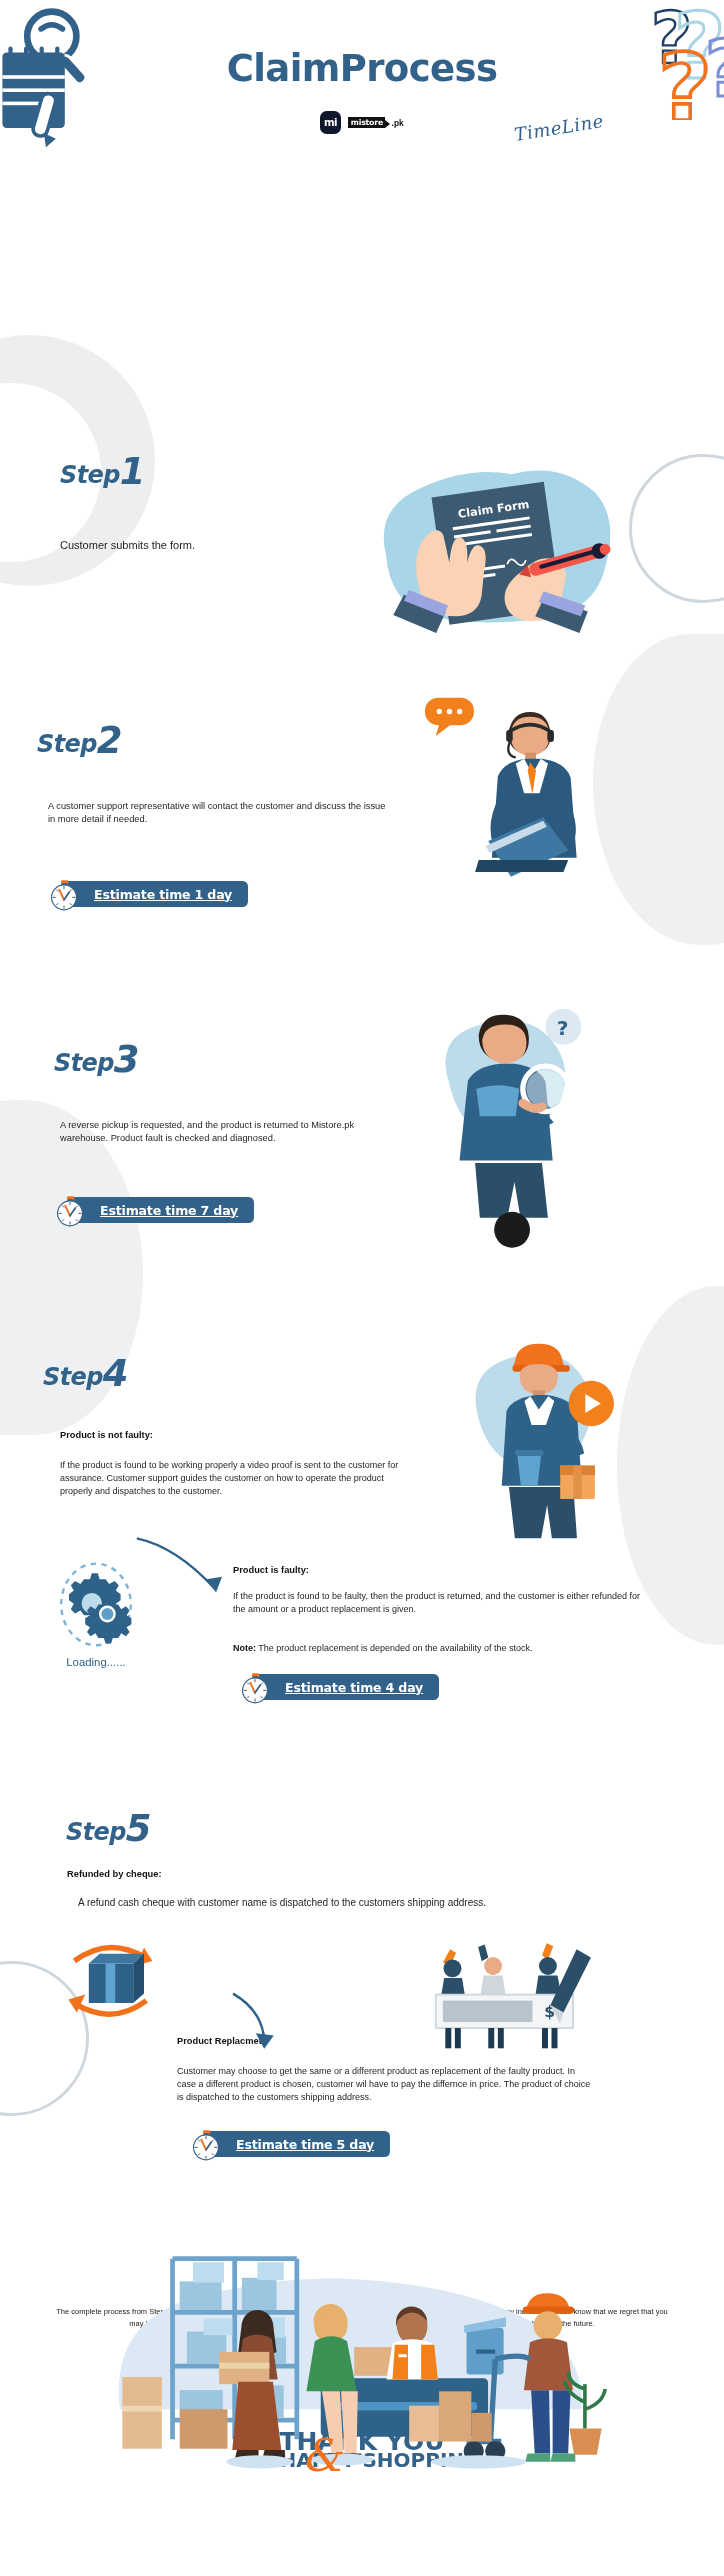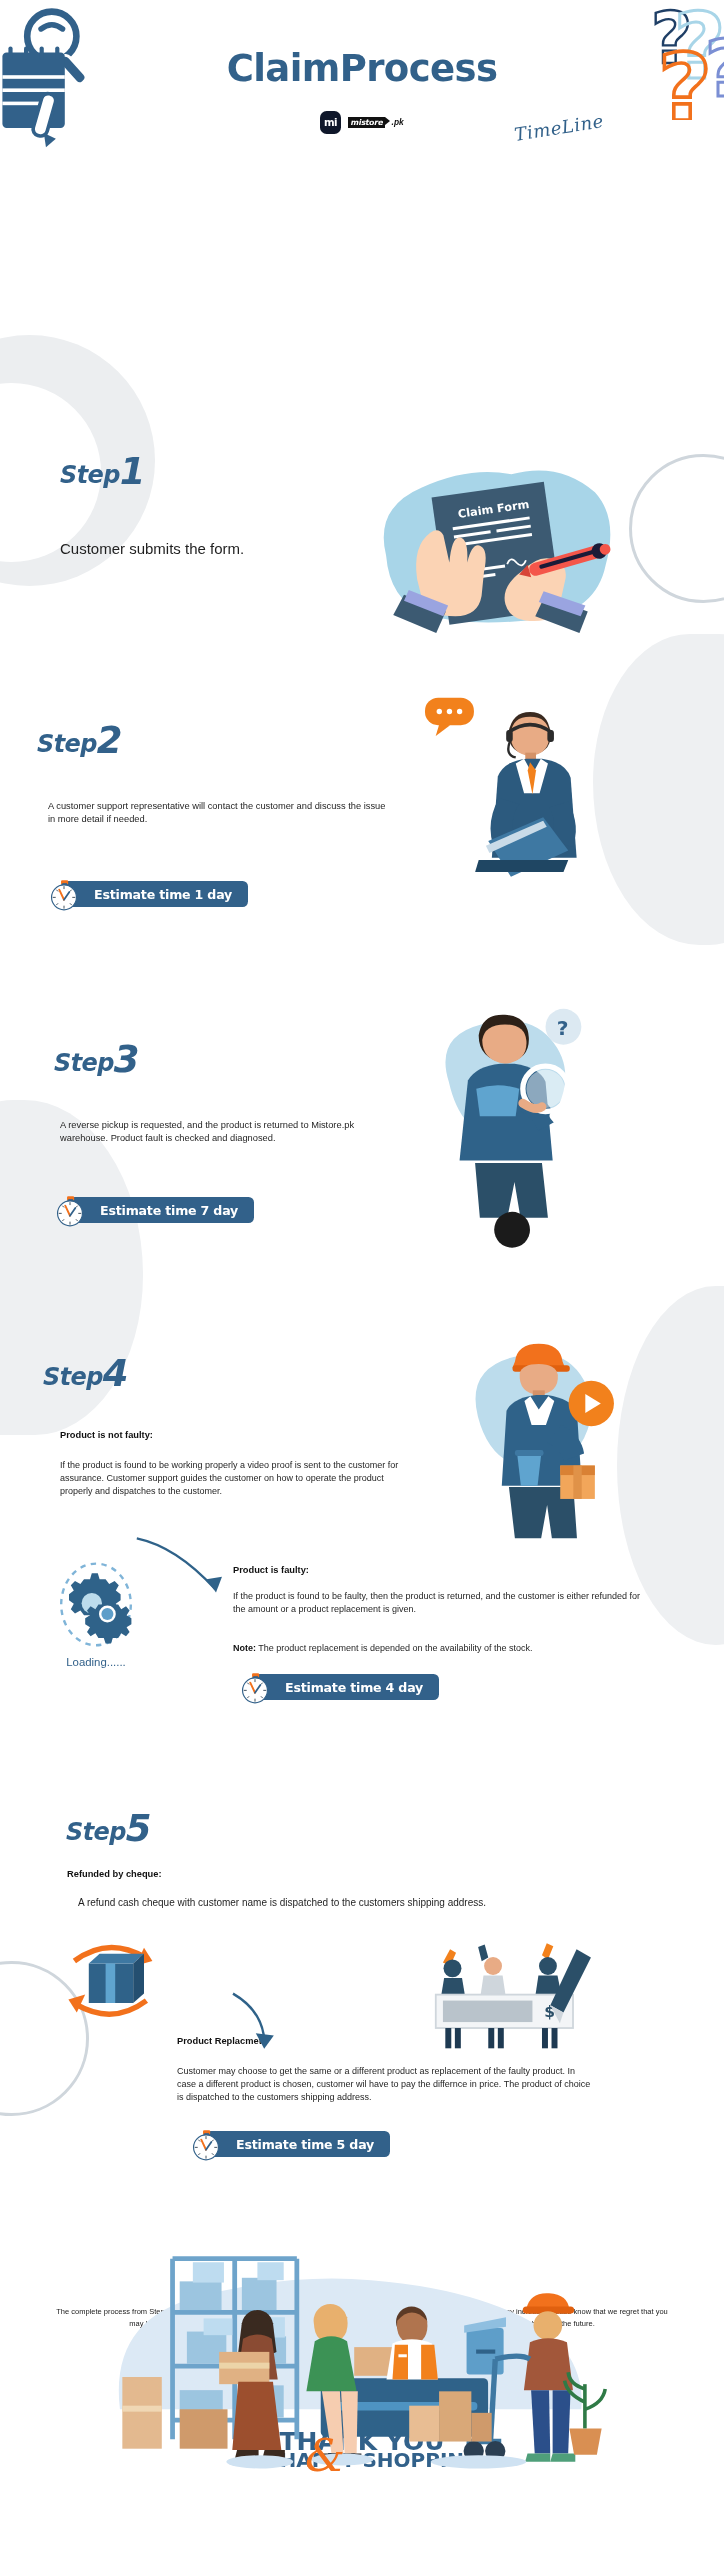--- a/index.html
+++ b/index.html
@@ -262,7 +262,7 @@
       <div class="mi-logo">
         <span class="mi-glyph">mi</span>
       </div>
-      <div style="display:flex;align-items:flex-start;font-style:italic;">
+      <div style="display:flex;align-items:flex-end;">
         <span class="mistore-tag">mistore</span>
         <span class="mistore-arrow"></span>
         <span class="mistore-pk">.pk</span>

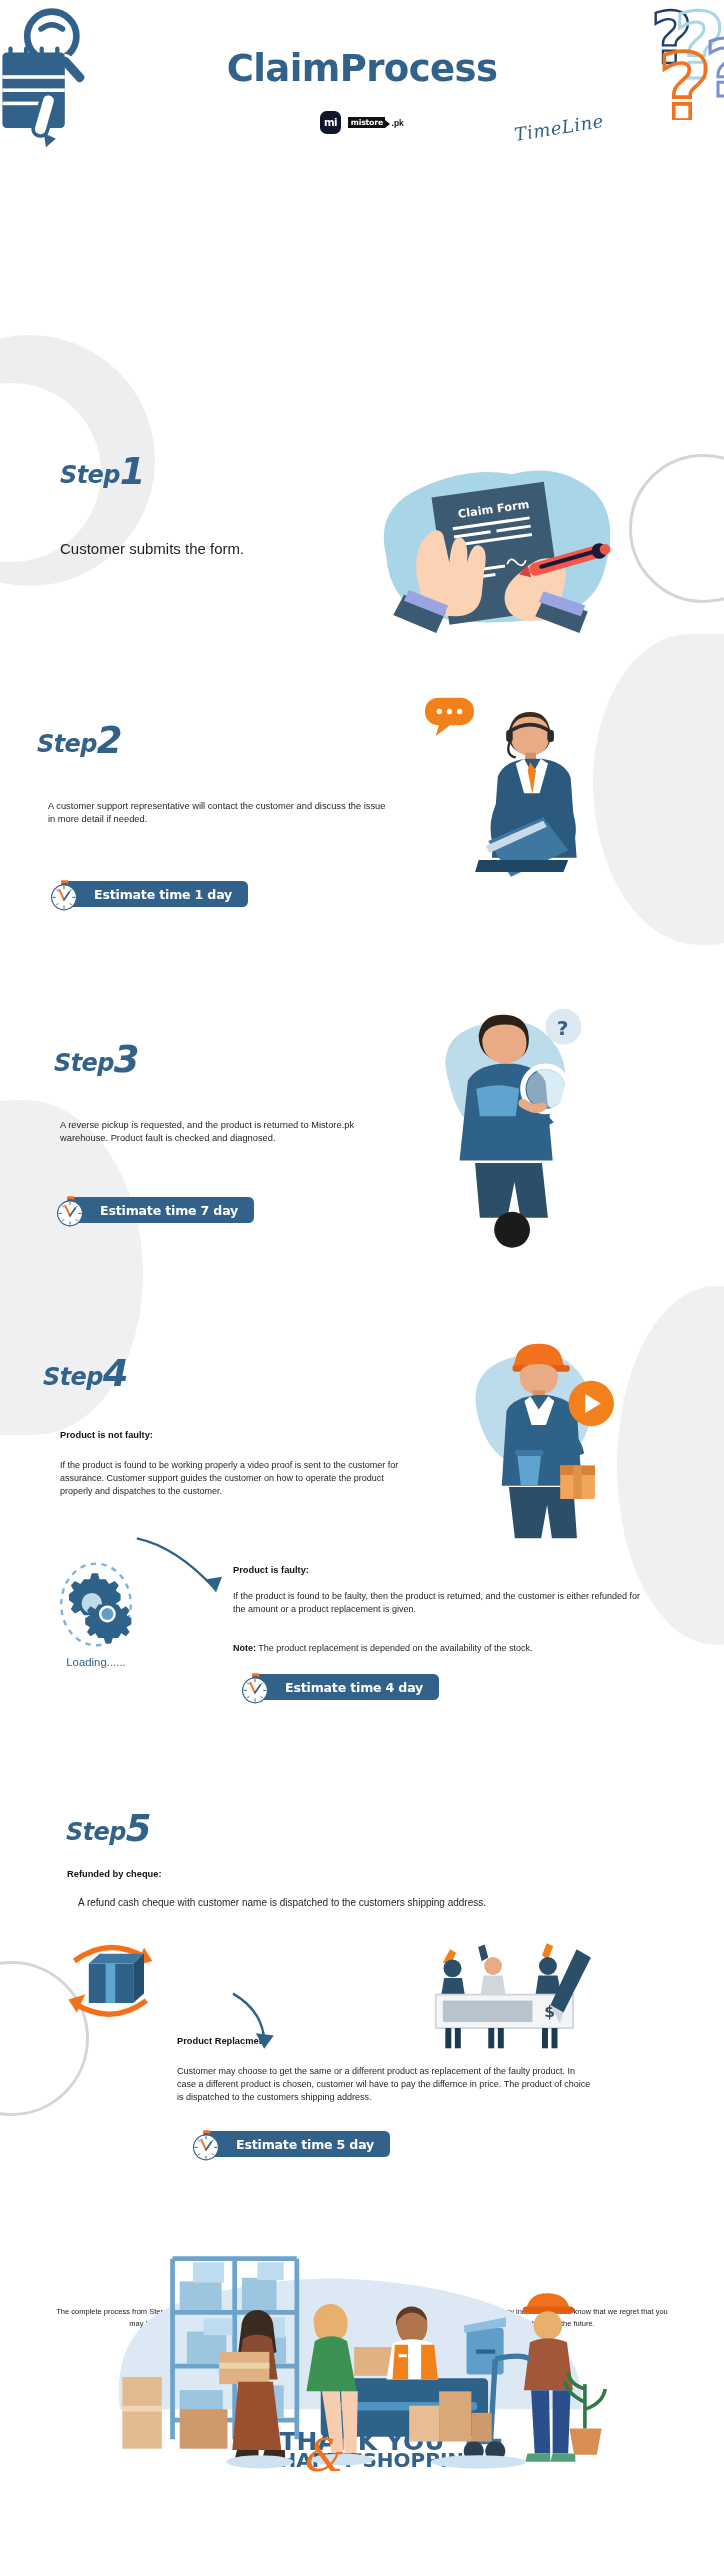--- a/index.html
+++ b/index.html
@@ -276,7 +276,7 @@
     <div class="step-label" style="position:absolute;left:60px;top:238px;">
       <span class="step-word">Step</span><span class="step-num">1</span>
     </div>
-    <div class="body-text" style="position:absolute;left:60px;top:323px;width:281px;font-size:15px;">Customer submits the form.</div>
+    <div class="body-text" style="position:absolute;left:60px;top:323px;width:281px;font-size:11px;">Customer submits the form.</div>
 
     <div class="illus" style="left:362px;top:239px;width:263px;height:179px;">
       <svg width="263" height="179" viewBox="0 0 440 300">

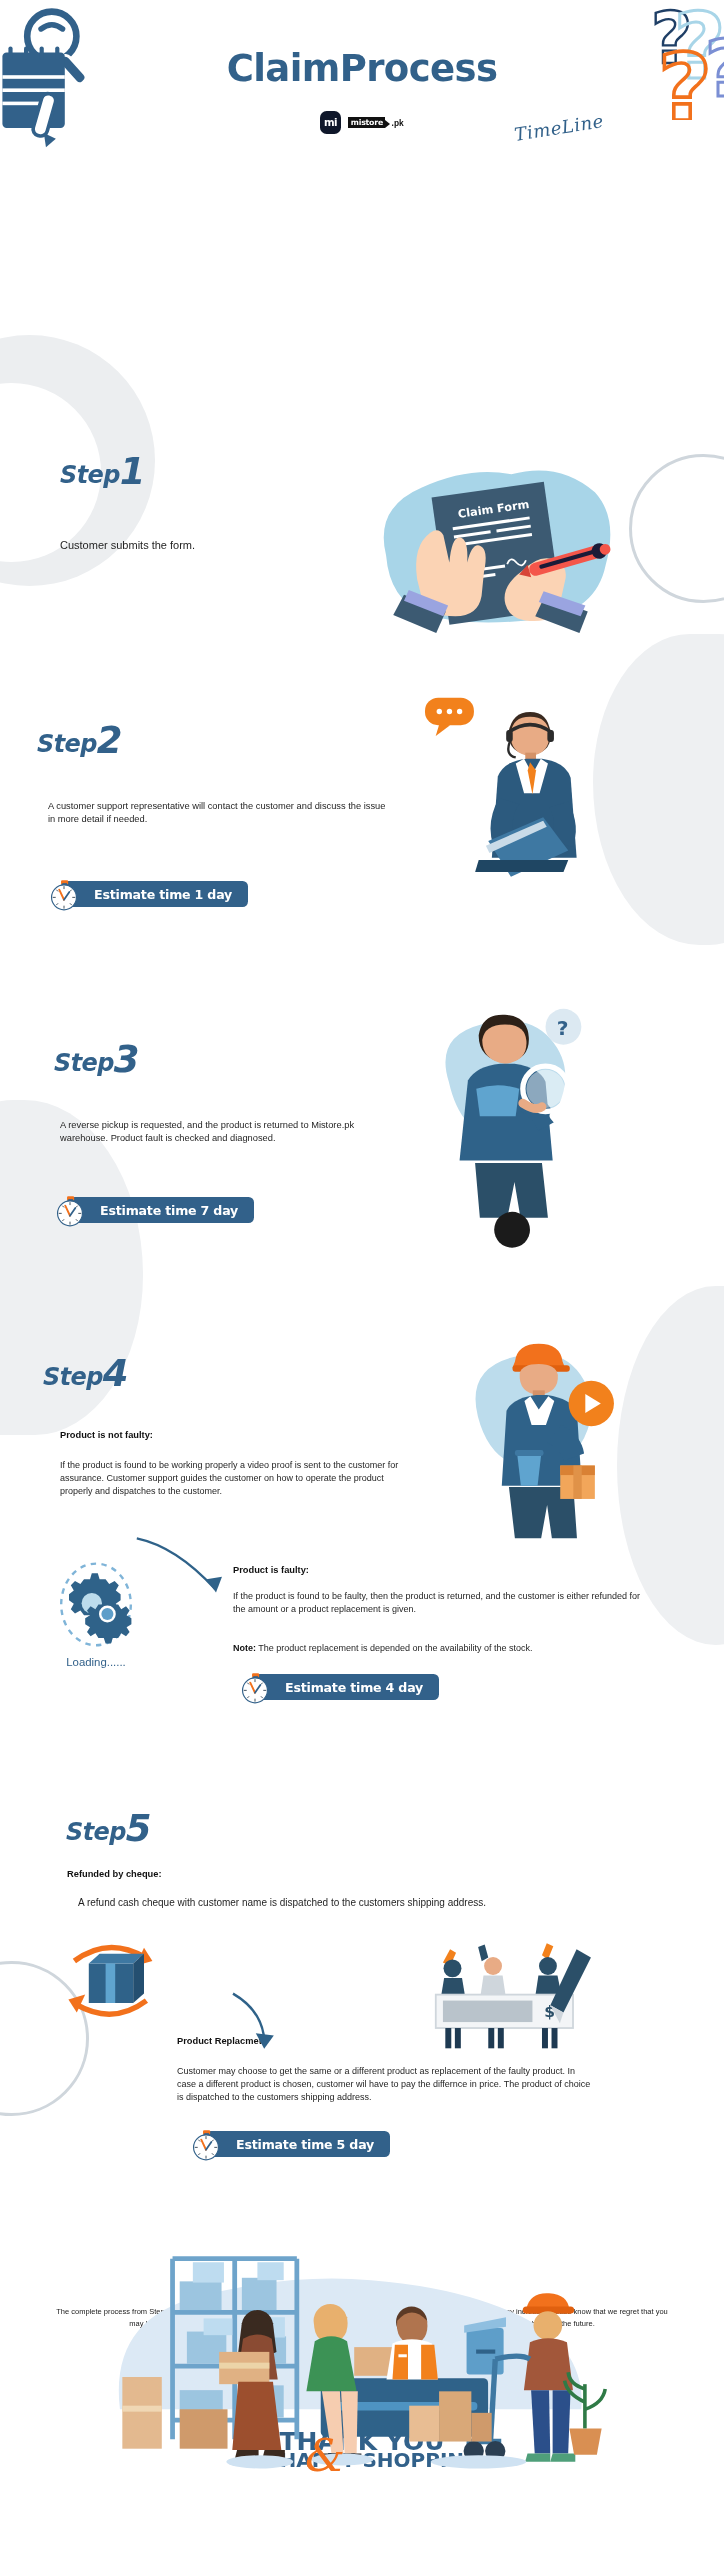--- a/index.html
+++ b/index.html
@@ -144,6 +144,7 @@
     font-family:"DejaVu Sans", sans-serif;
     letter-spacing:-0.2px;
     white-space:nowrap;
+    text-decoration:underline;
   }
   .badge-clock {
     position:absolute;

